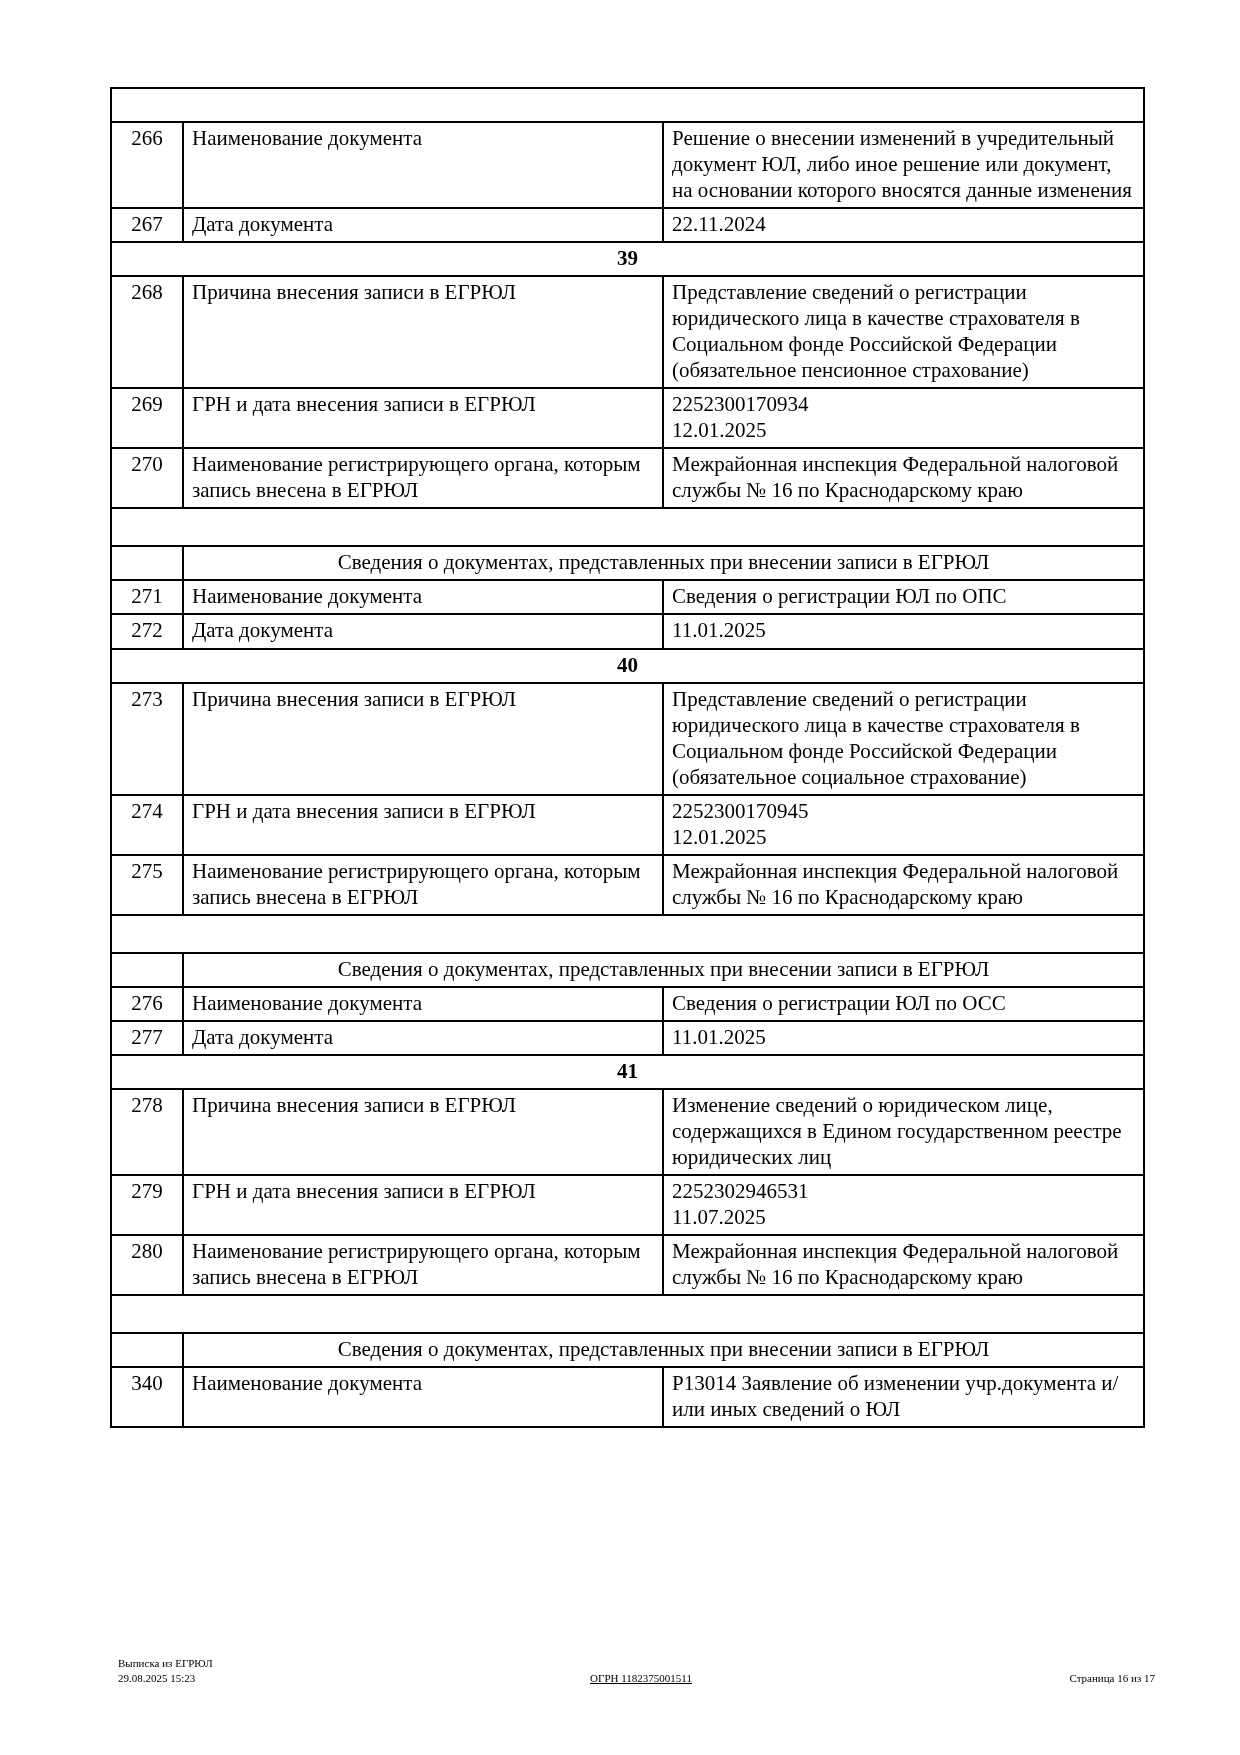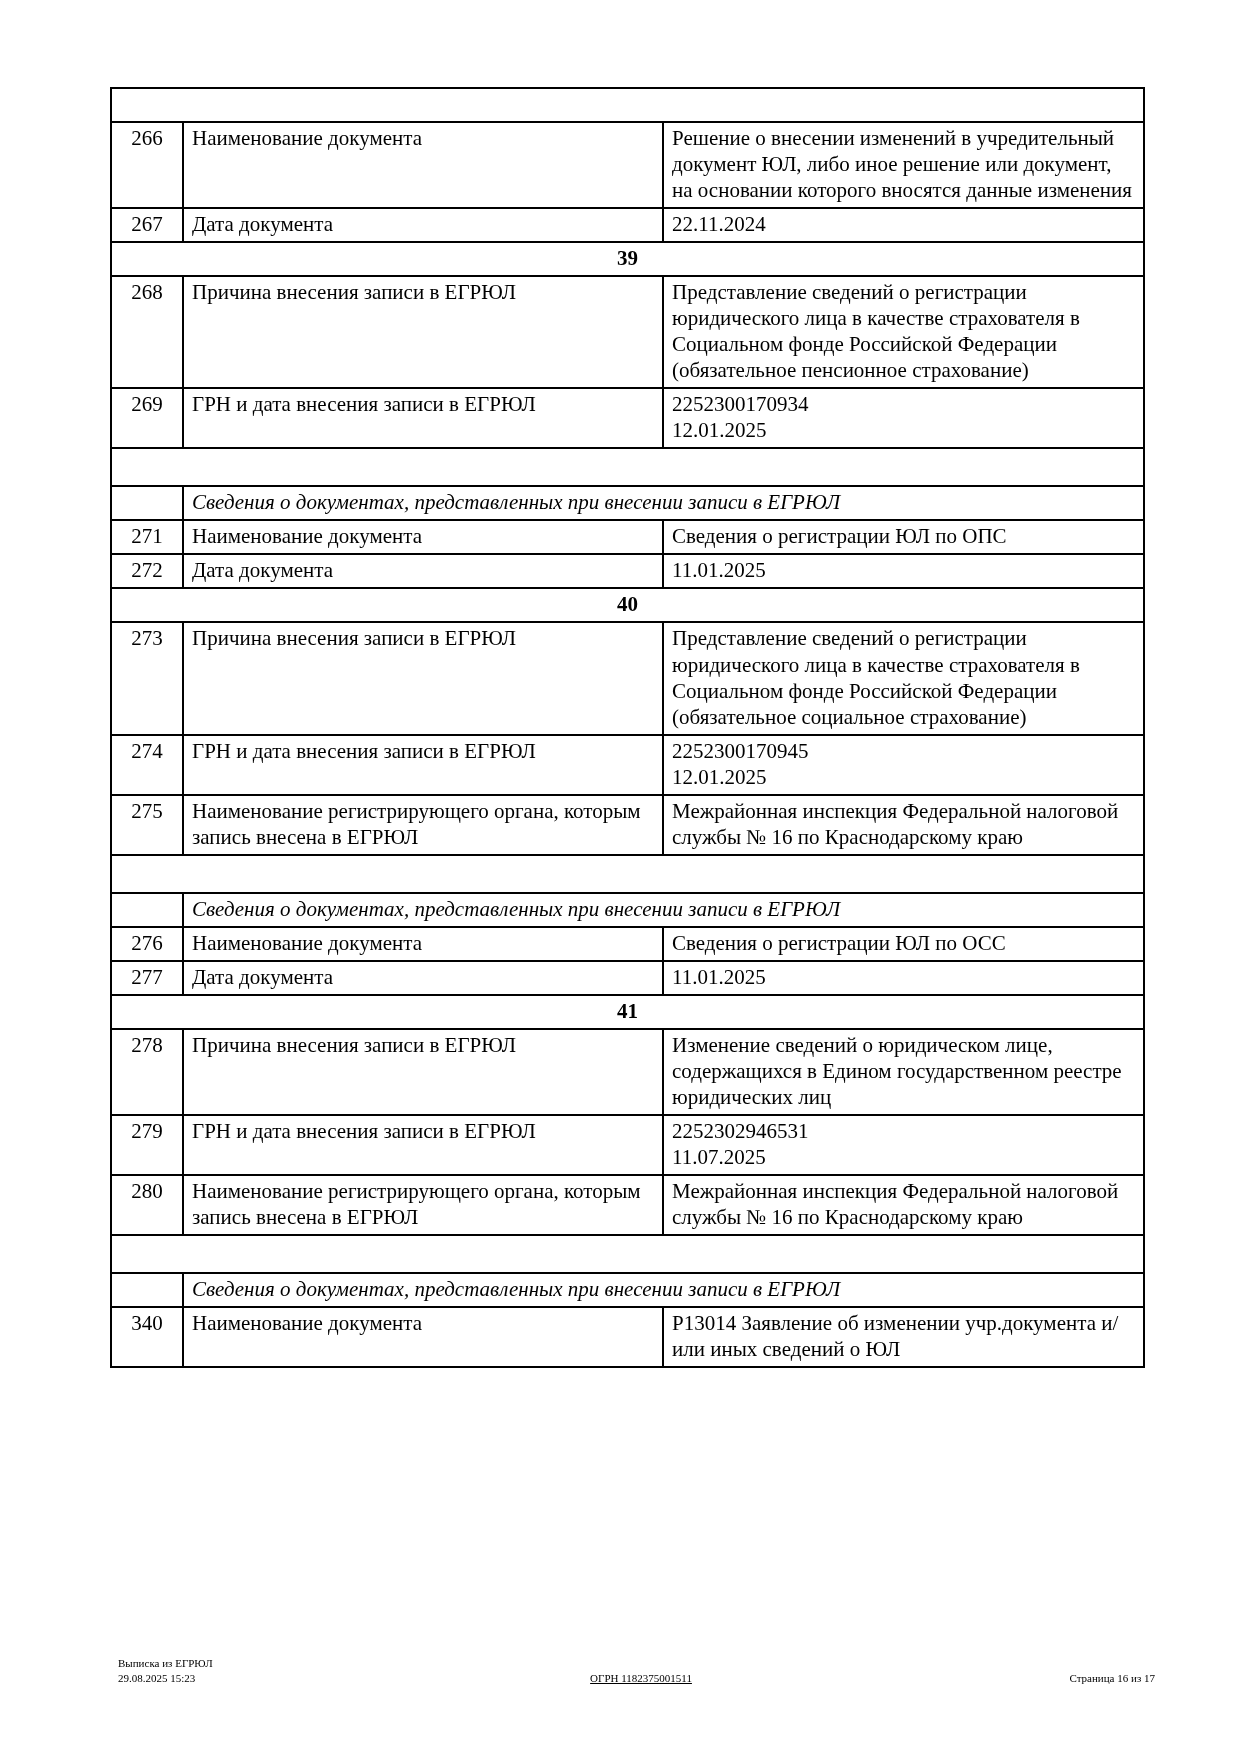--- a/index.html
+++ b/index.html
@@ -89,6 +89,11 @@
 12.01.2025</td>
       </tr>
 
+      <tr>
+        <td class="c-num">270</td>
+        <td class="c-label">Наименование регистрирующего органа, которым запись внесена в ЕГРЮЛ</td>
+        <td class="c-value">Межрайонная инспекция Федеральной налоговой службы № 16 по Краснодарскому краю</td>
+      </tr>
 
       <tr class="spacer-row">
           <td colspan="3"></td>

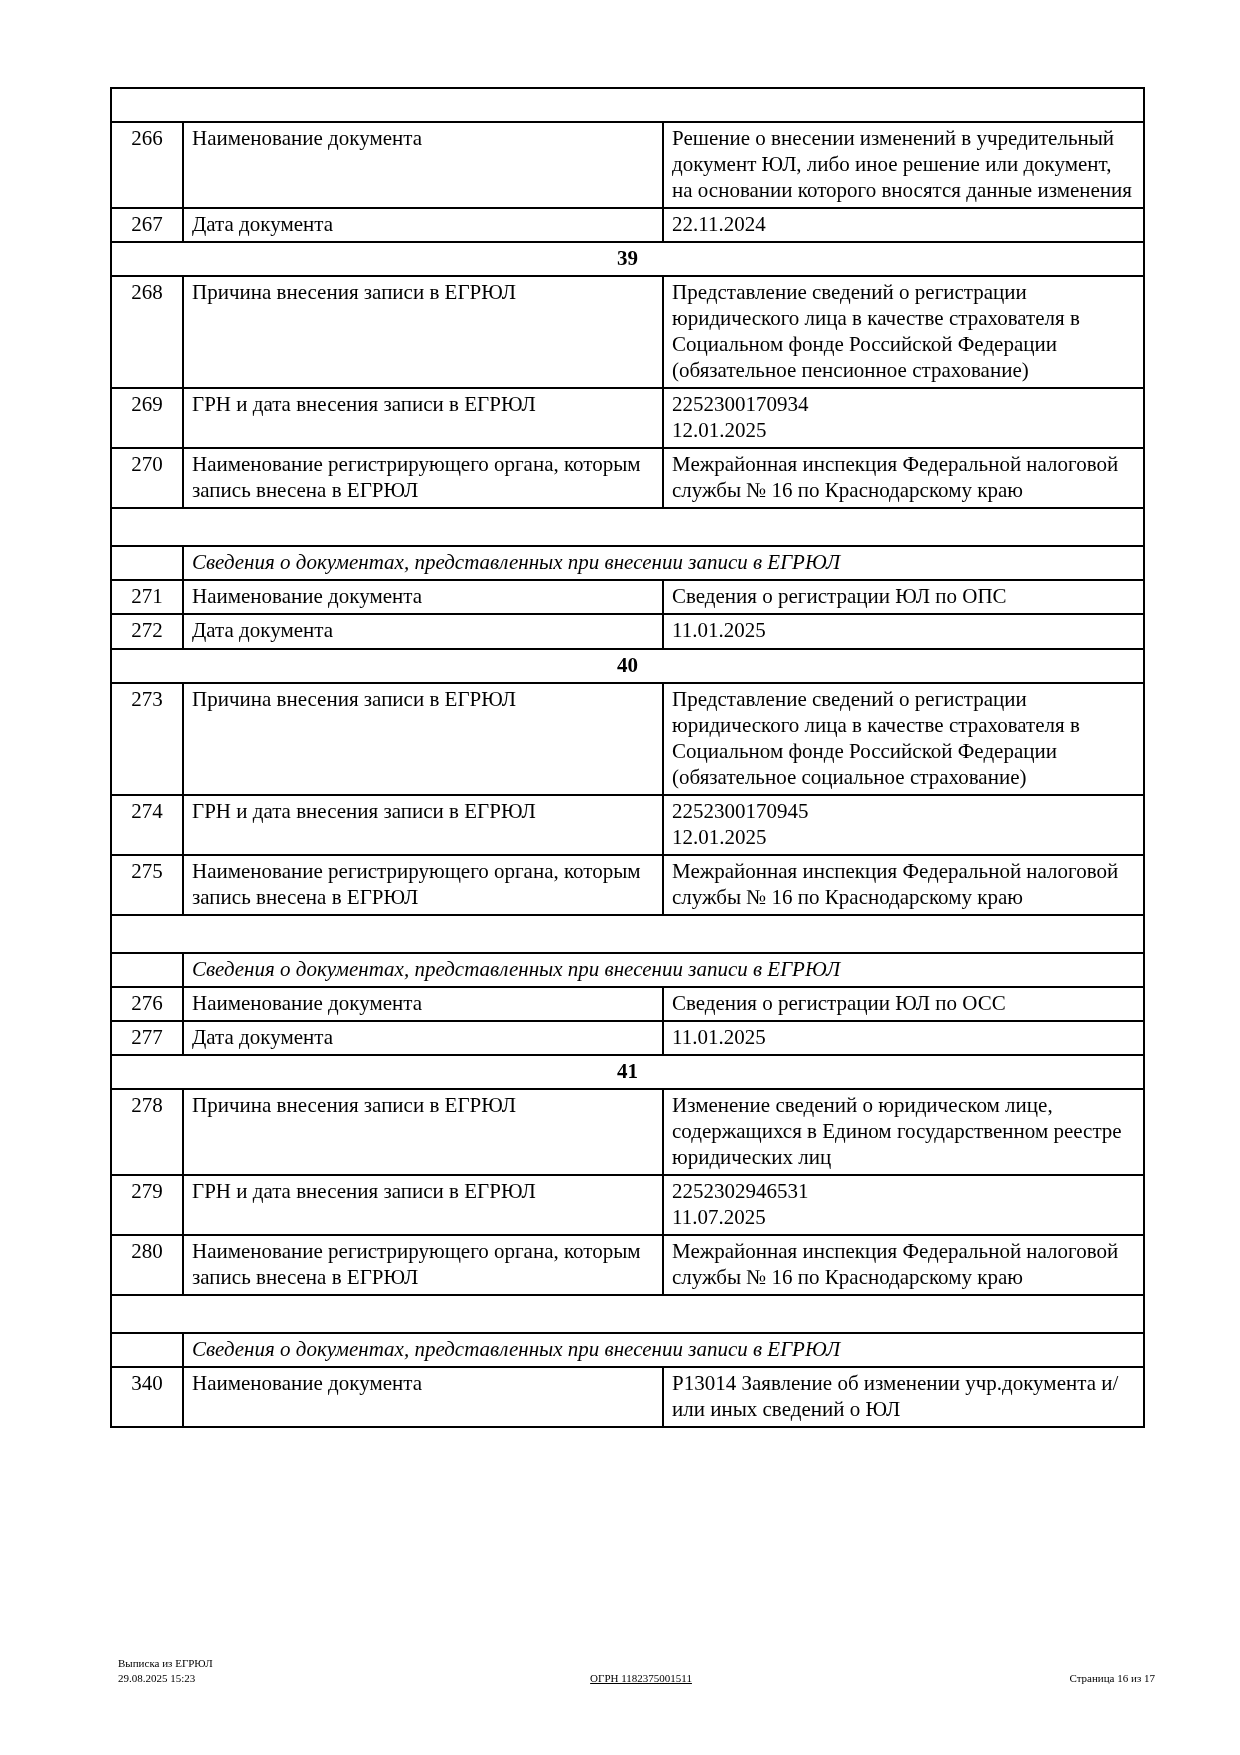--- a/index.html
+++ b/index.html
@@ -30,7 +30,7 @@
   tr.spacer-top td { height: 34px; padding: 0; }
   tr.spacer-row td { height: 38px; padding: 0; }
   td.c-section { font-weight: bold; text-align: center; height: 24px; }
-  td.c-docs { text-align: left; font-style: italic; }
+  td.c-docs { text-align: center; }
   .footer {
     position: absolute;
     left: 118px; top: 1656px;

